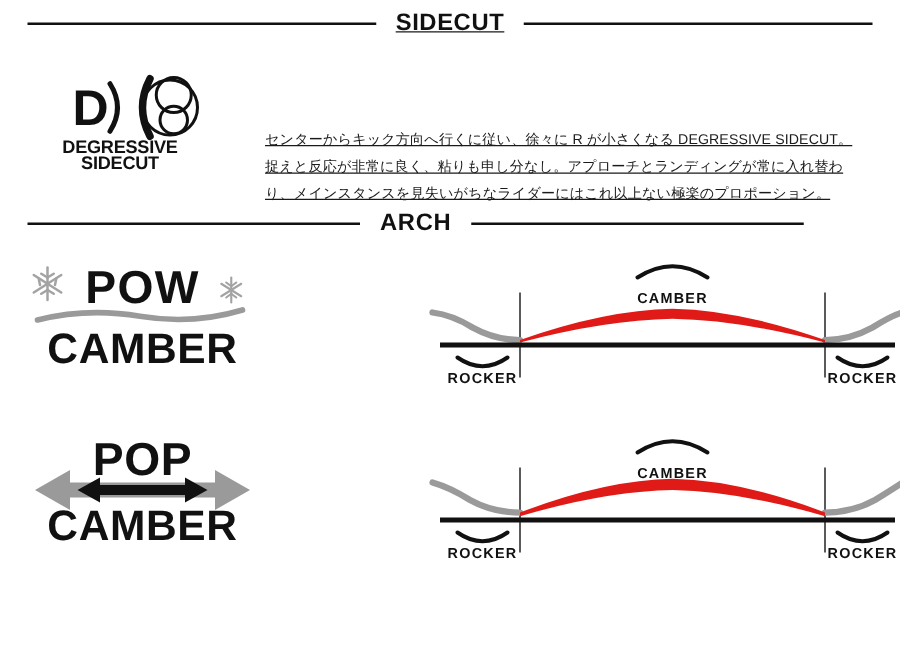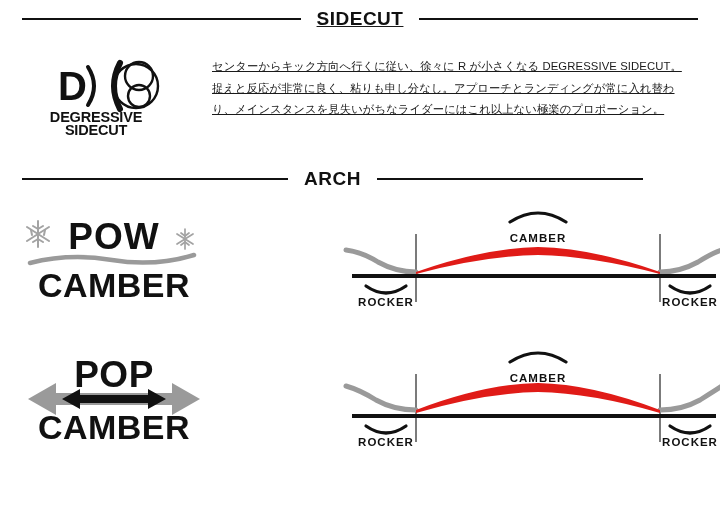--- a/index.html
+++ b/index.html
@@ -48,6 +48,7 @@
     color: #1a1a1a;
     letter-spacing: 0.1px;
     text-align: left;
+    margin-top: 46px;
   }
 
   

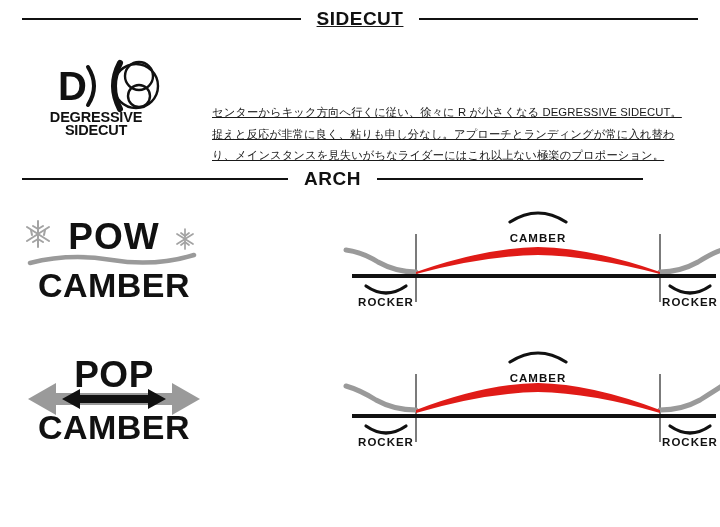--- a/index.html
+++ b/index.html
@@ -79,7 +79,6 @@
   }
   .arch-row {
     display: flex;
-    align-items: center;
     padding: 0 14px;
   }
   .arch-logo-cell {

